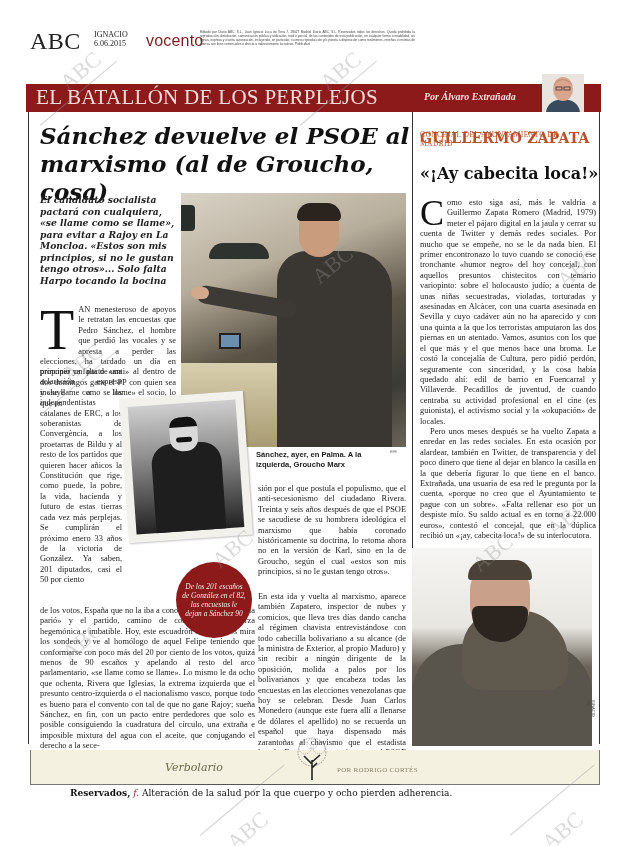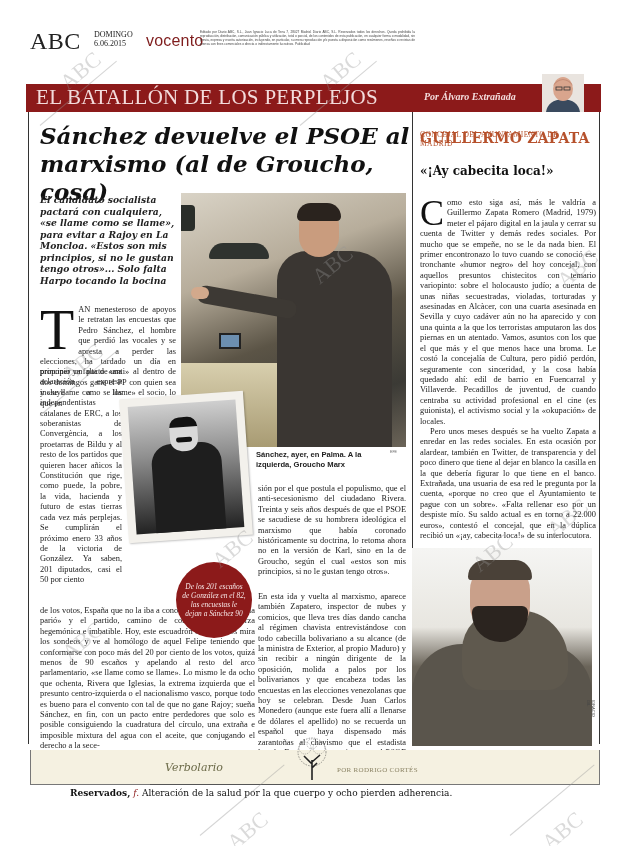--- a/index.html
+++ b/index.html
@@ -97,7 +97,7 @@
 <div class="masthead">
   <div class="abc-logo">ABC</div>
   <div class="date-block">
-    <div>DOMINGO</div>
+    <div>IGNACIO</div>
     <div>6.06.2015</div>
   </div>
   <div class="vocento">vocento</div>

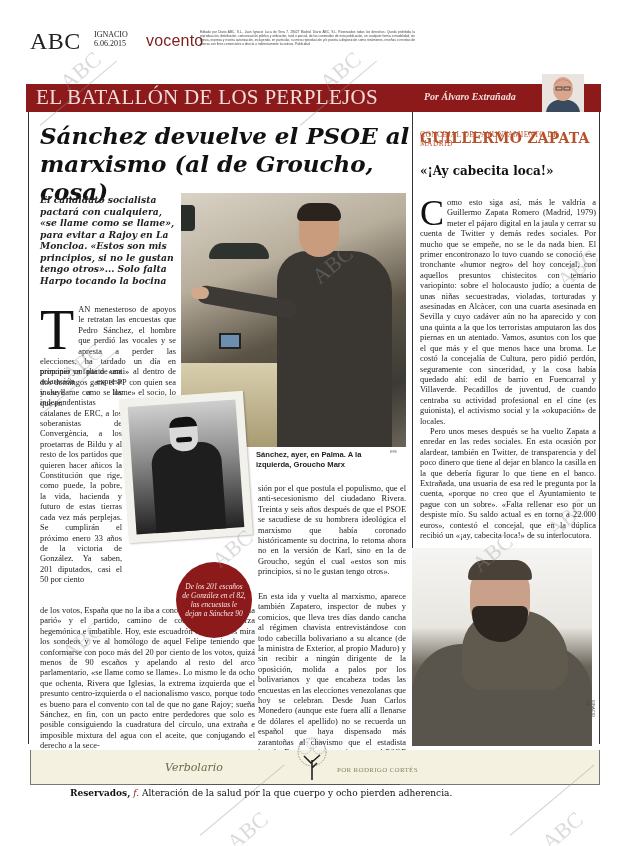--- a/index.html
+++ b/index.html
@@ -63,7 +63,7 @@
   
   .rc-name { position: absolute; left: 420px; top: 130px; font-family: "DejaVu Serif", serif; font-weight: bold; font-size: 14px; color: #b6512c; letter-spacing: 0.2px; }
   .rc-role { position: absolute; left: 420px; top: 130px; width: 150px; font-family: "Liberation Serif", serif; font-size: 7.5px; line-height: 9px; color: #b6512c; letter-spacing: 0.4px; }
-  .rc-headline { position: absolute; left: 420px; top: 164px; font-family: "DejaVu Serif", serif; font-weight: bold; font-size: 12px; color: #111; }
+  .rc-headline { position: absolute; left: 420px; top: 164px; font-family: "DejaVu Serif", serif; font-weight: bold; font-size: 16px; color: #111; }
   .rc-body { position: absolute; left: 420px; top: 198px; width: 176px; }
   .rc-body .drop { float: left; font-family: "Liberation Serif", serif; font-size: 36px; line-height: 28px; margin: 1px 3px 0 0; color: #111; }
   .rc-body p { text-indent: 10px; }

